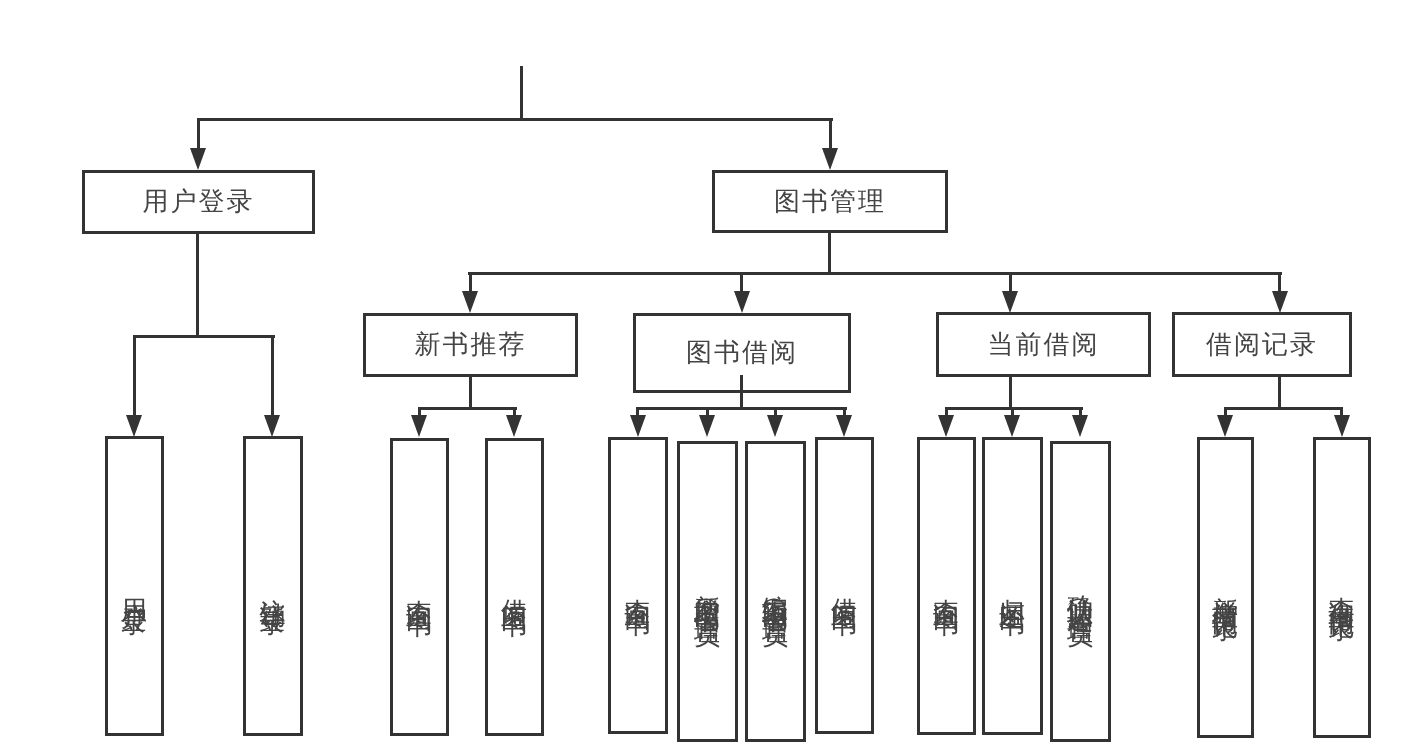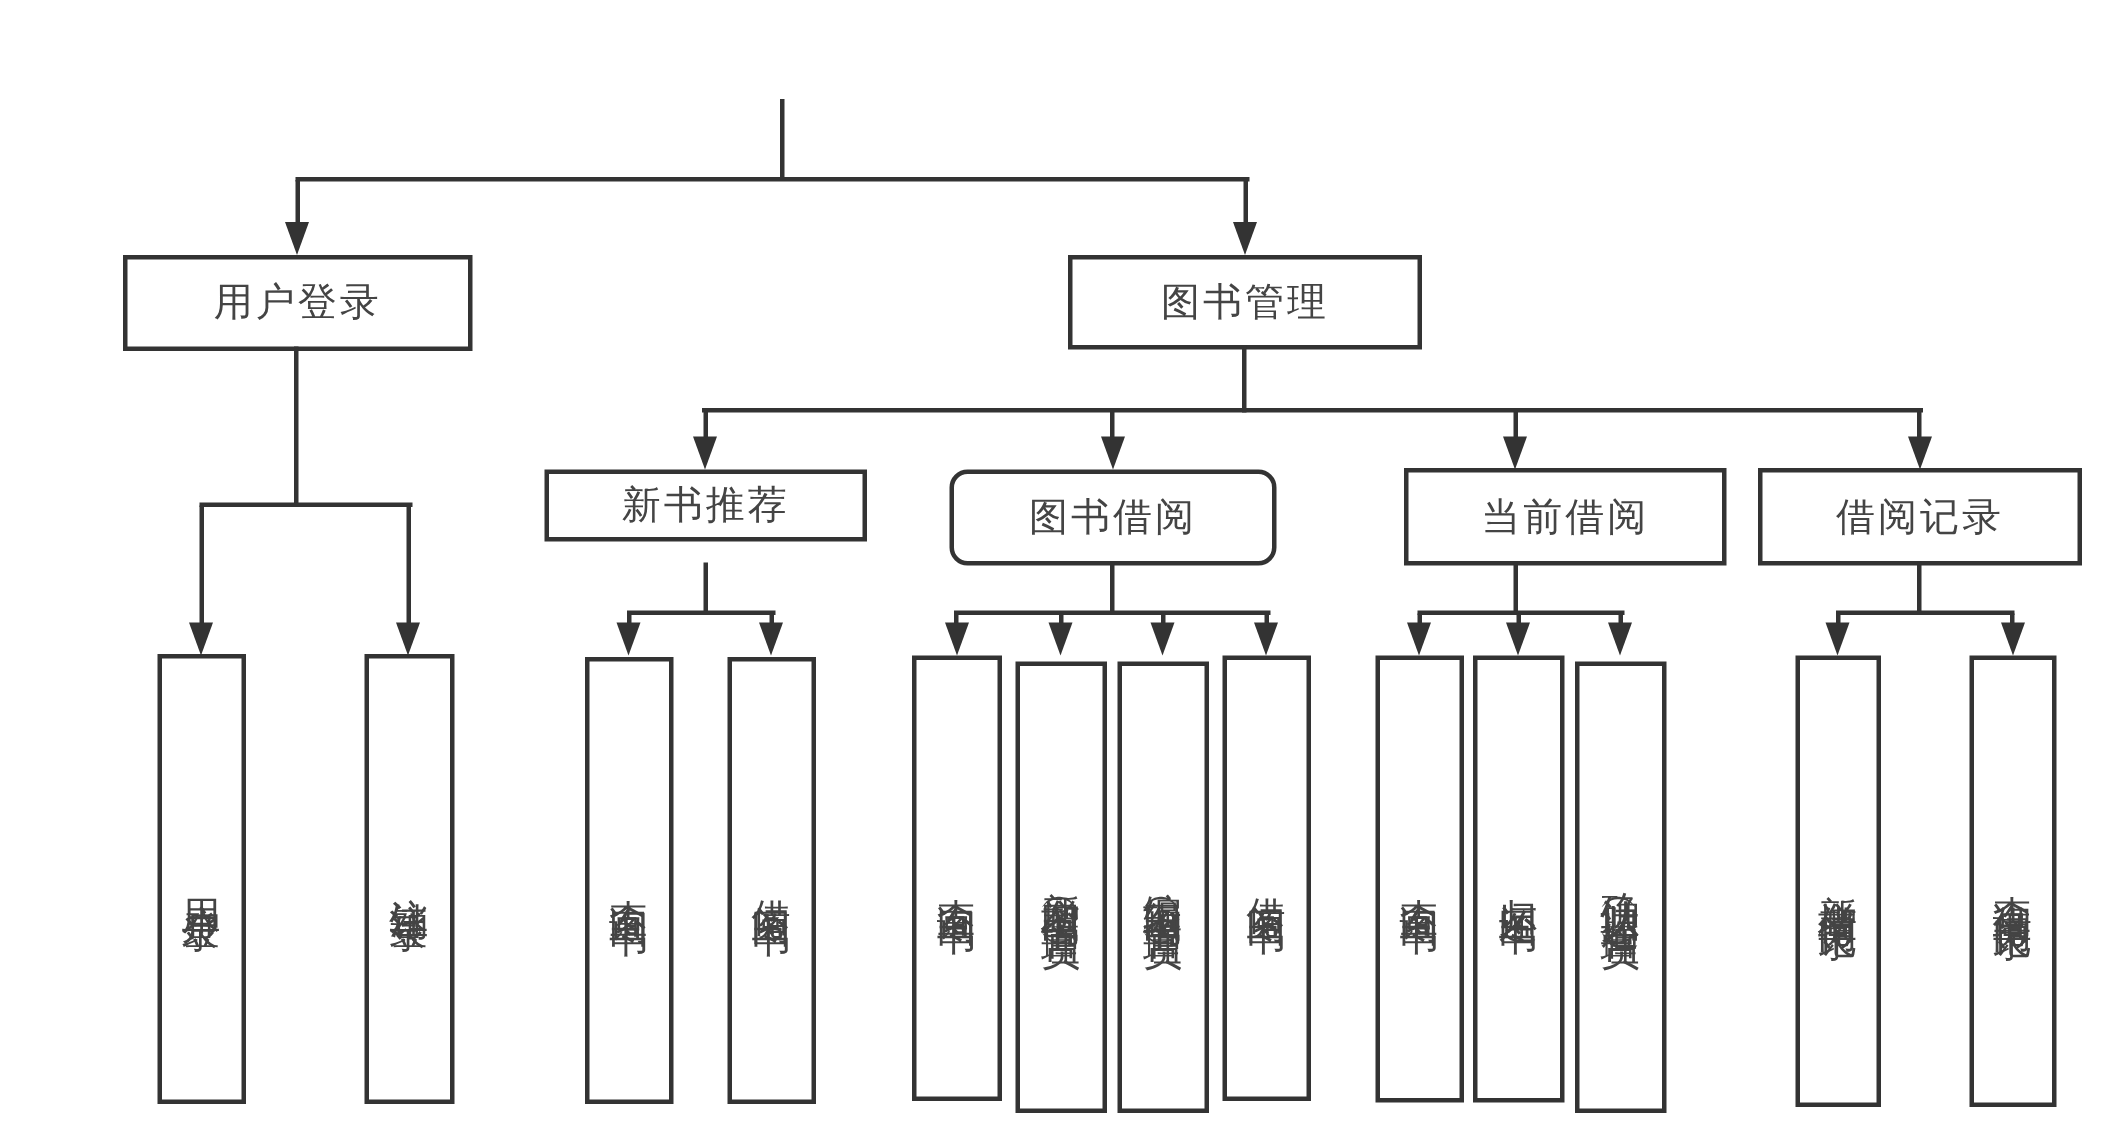--- a/index.html
+++ b/index.html
@@ -25,7 +25,7 @@
     <span class="lbl">图书管理</span>
   </div>
 
-  <div class="box" style="left:363px;top:313px;width:215px;height:48px;">
+  <div class="box" style="left:363px;top:313px;width:215px;height:64px;">
     <span class="lbl">新书推荐</span>
   </div>
   <div class="box" style="left:633px;top:313px;width:218px;height:64px;border-radius:12px;">

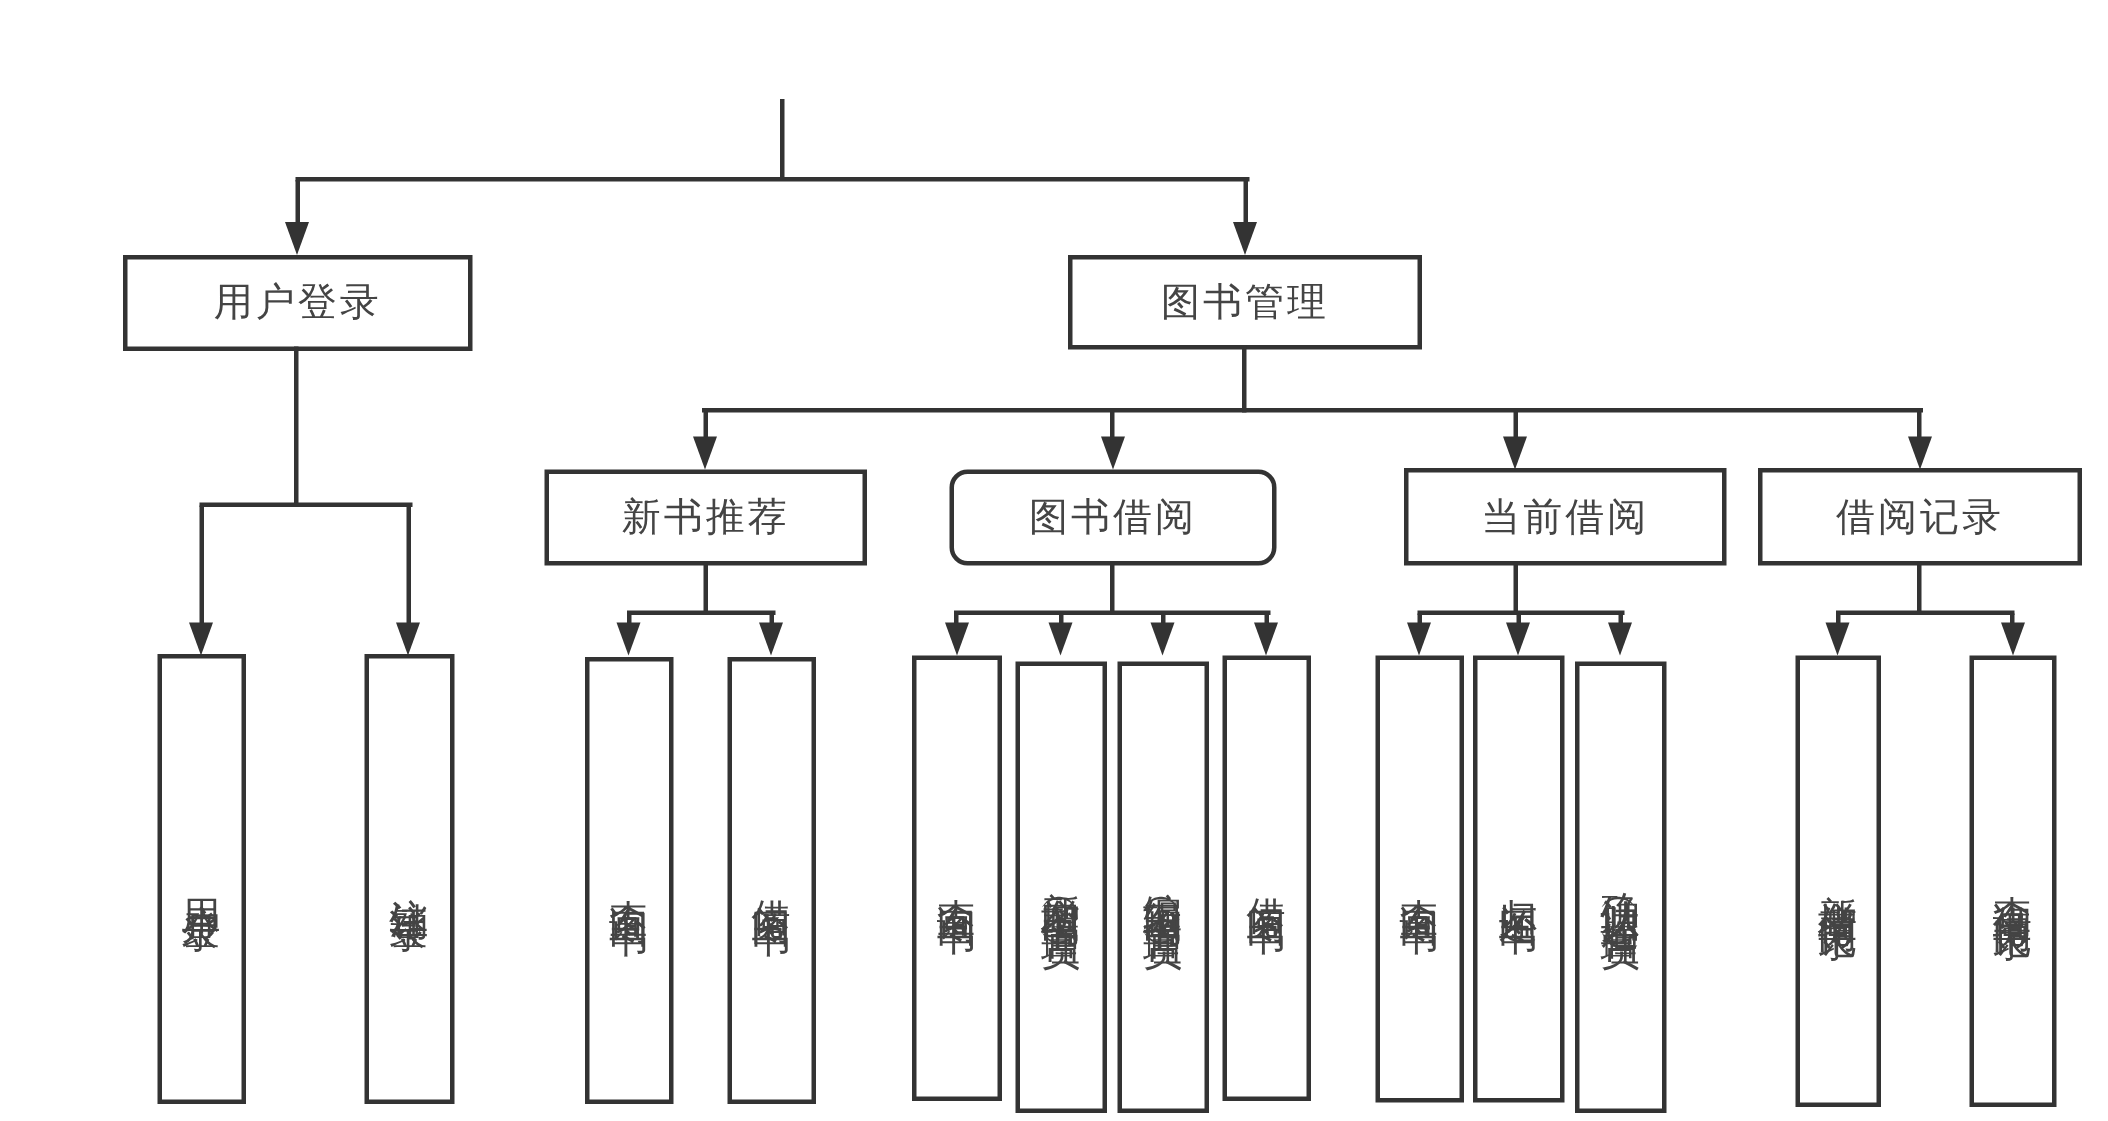--- a/index.html
+++ b/index.html
@@ -28,7 +28,7 @@
   <div class="box" style="left:363px;top:313px;width:215px;height:64px;">
     <span class="lbl">新书推荐</span>
   </div>
-  <div class="box" style="left:633px;top:313px;width:218px;height:64px;border-radius:12px;">
+  <div class="box" style="left:633px;top:313px;width:218px;height:80px;">
     <span class="lbl">图书借阅</span>
   </div>
   <div class="box" style="left:936px;top:312px;width:215px;height:65px;">

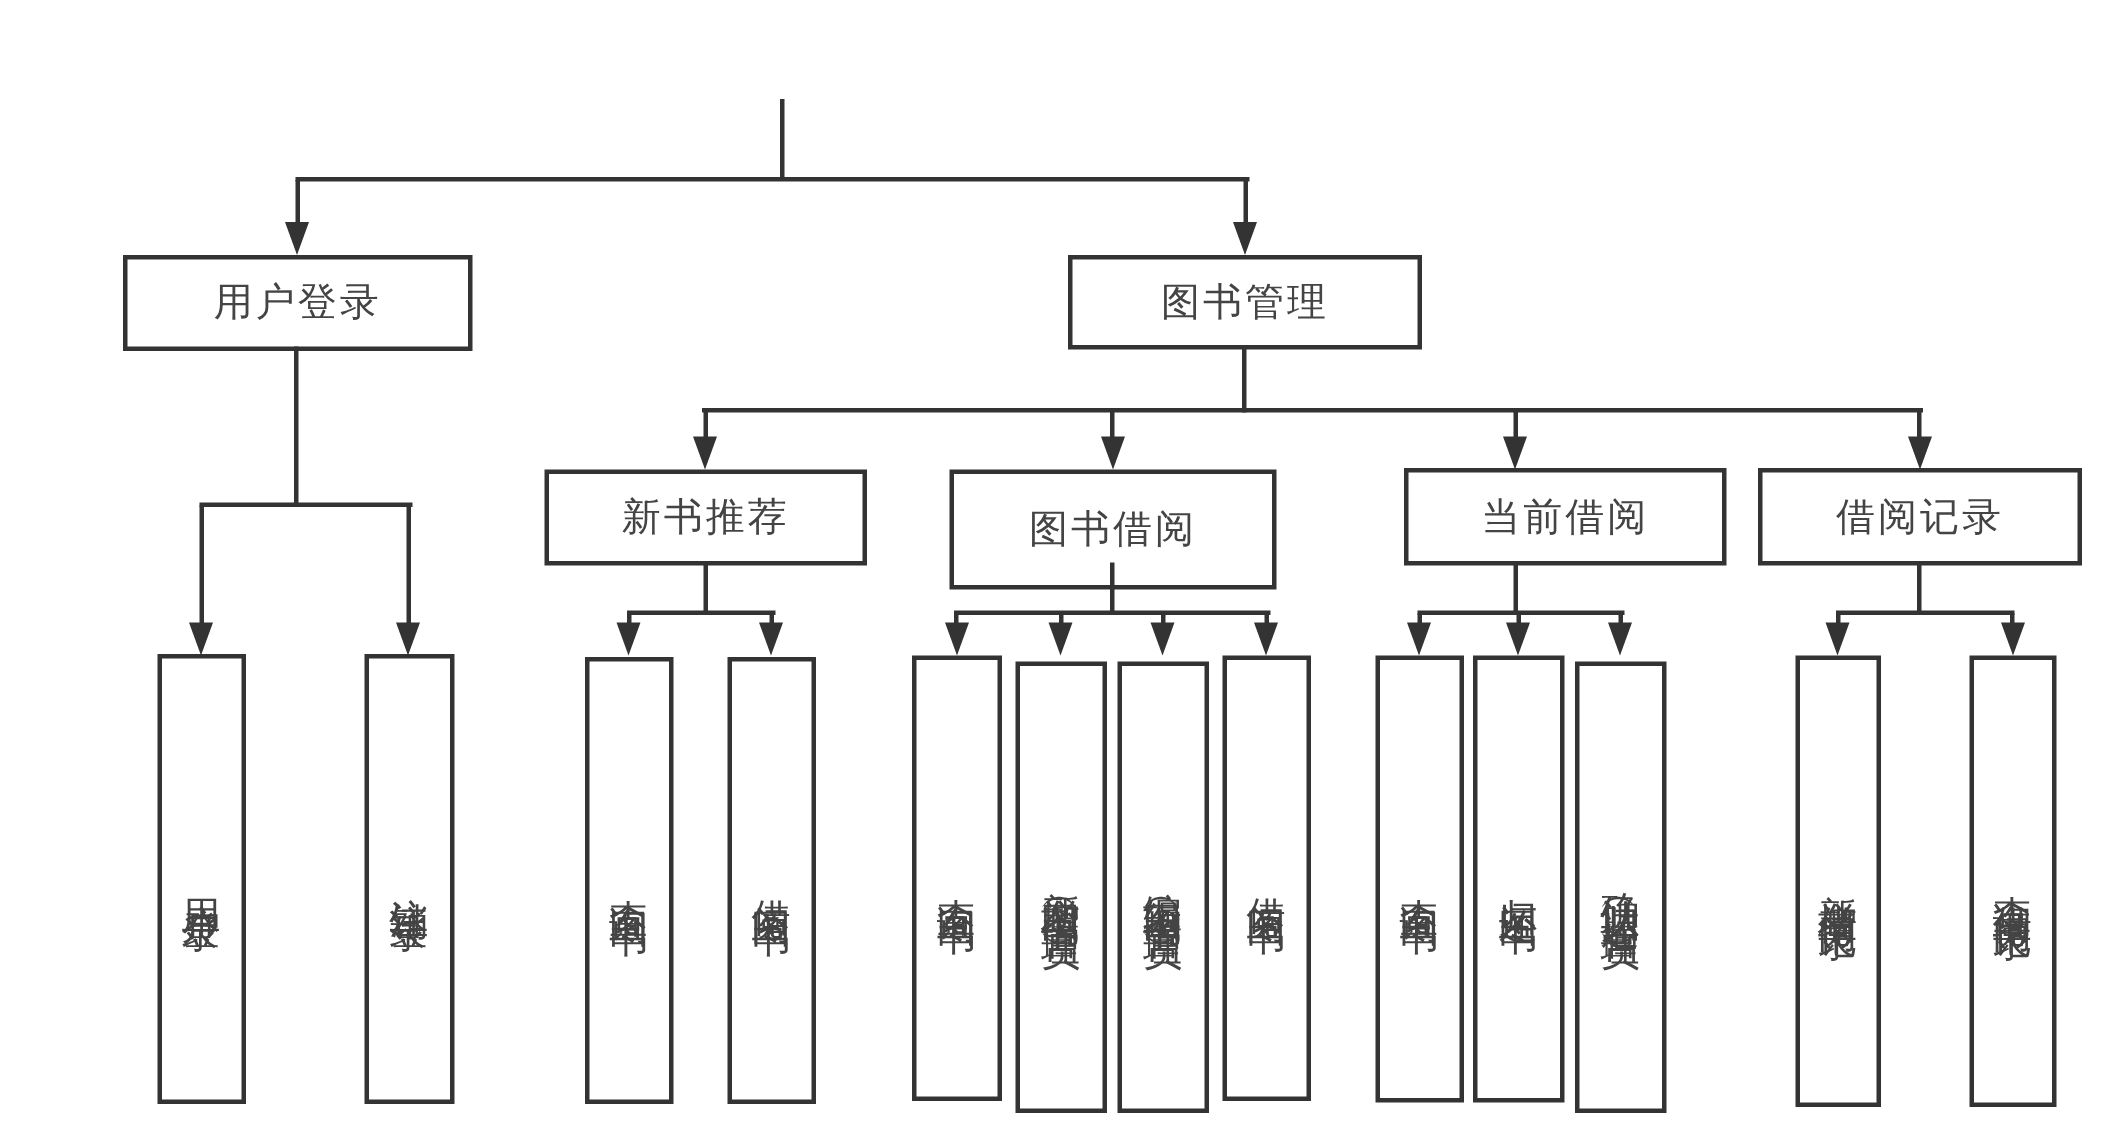--- a/index.html
+++ b/index.html
@@ -34,7 +34,7 @@
   <div class="box" style="left:936px;top:312px;width:215px;height:65px;">
     <span class="lbl">当前借阅</span>
   </div>
-  <div class="box" style="left:1172px;top:312px;width:216px;height:65px;justify-content:center;">
+  <div class="box" style="left:1172px;top:312px;width:180px;height:65px;justify-content:center;">
     <span class="lbl">借阅记录</span>
   </div>
 

